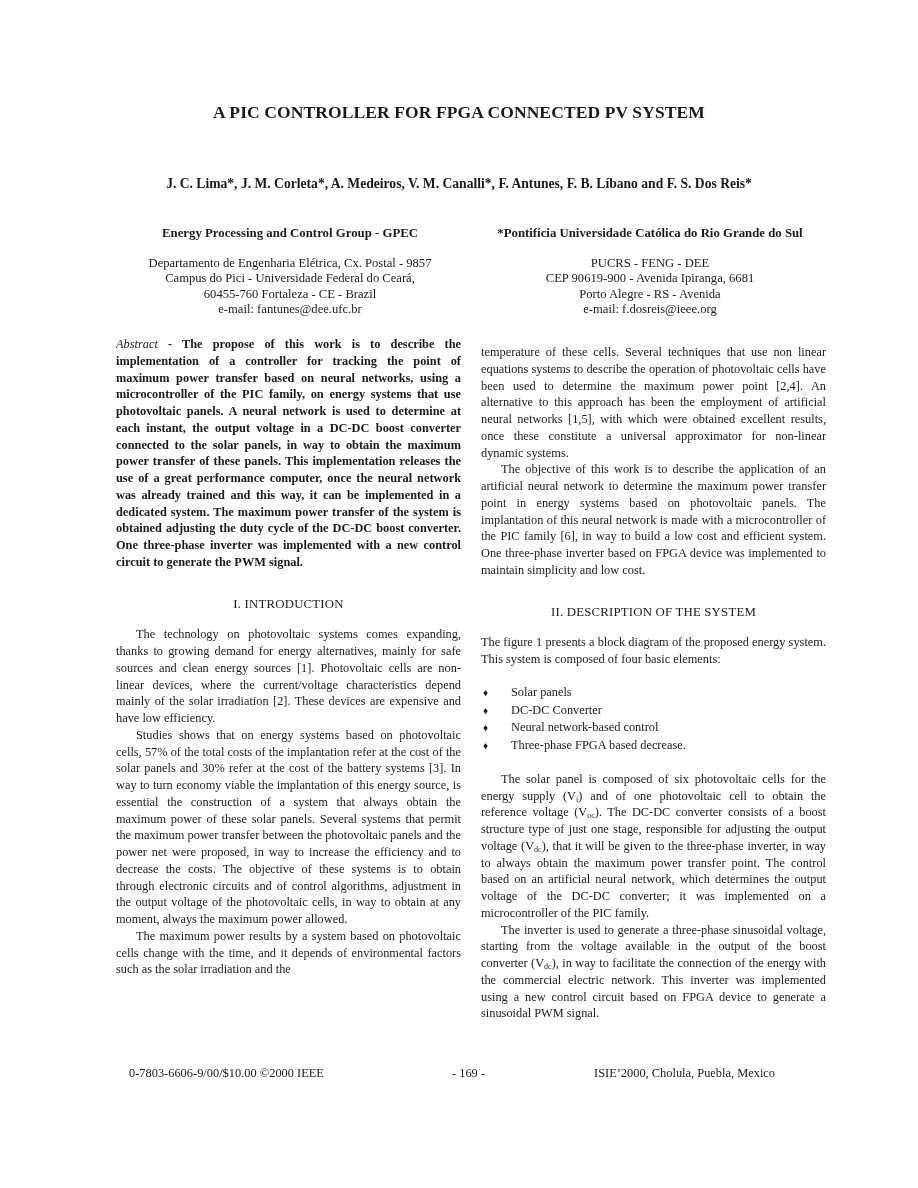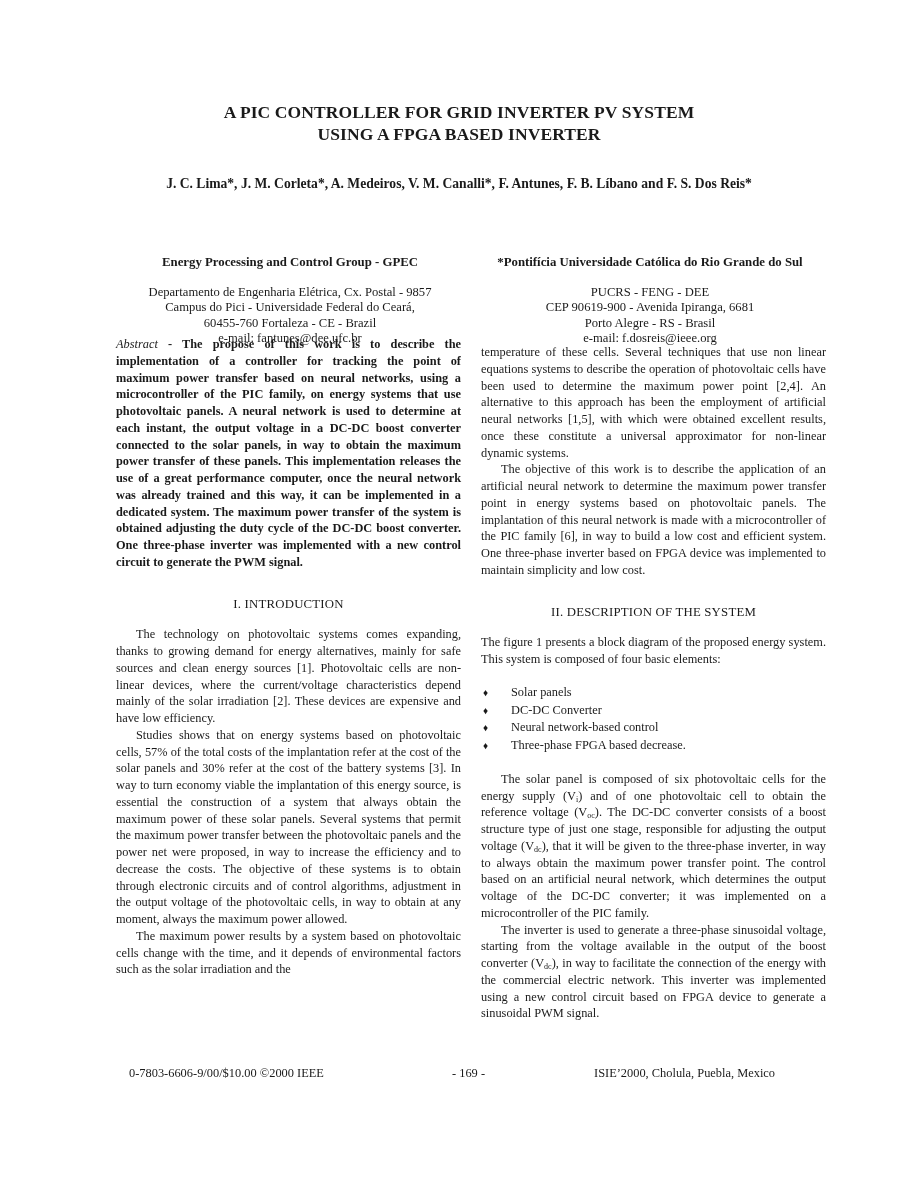--- a/index.html
+++ b/index.html
@@ -81,7 +81,7 @@
 <body>
 
 <div class="title">
-  <div>A PIC CONTROLLER FOR GRID INVERTER PV SYSTEM</div>
+  <div>A PIC CONTROLLER FOR FPGA CONNECTED PV SYSTEM</div>
   <div>USING A FPGA BASED INVERTER</div>
 </div>
 

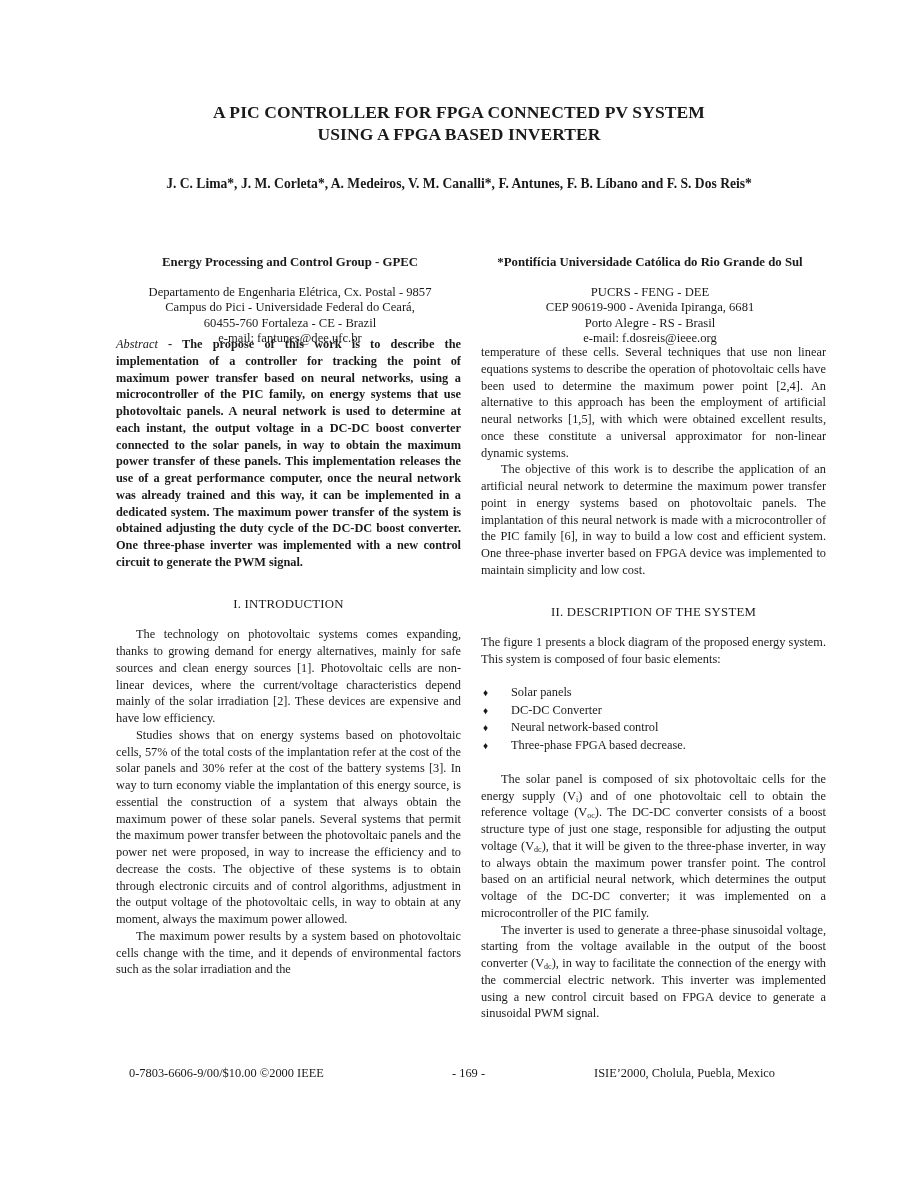--- a/index.html
+++ b/index.html
@@ -82,7 +82,6 @@
 
 <div class="title">
   <div>A PIC CONTROLLER FOR FPGA CONNECTED PV SYSTEM</div>
-  <div>USING A FPGA BASED INVERTER</div>
 </div>
 
 <div class="authors">J. C. Lima*, J. M. Corleta*, A. Medeiros, V. M. Canalli*, F. Antunes, F. B. Líbano and F. S. Dos Reis*</div>

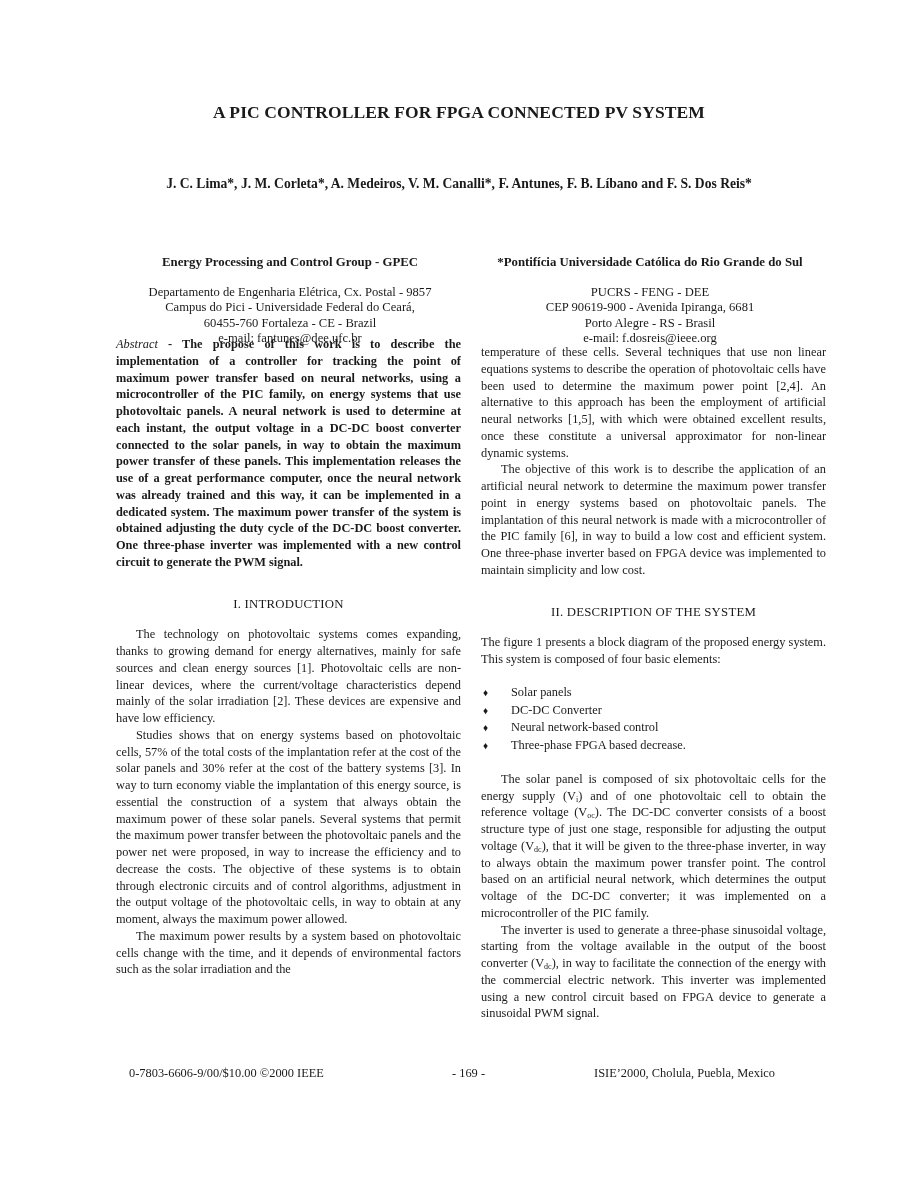--- a/index.html
+++ b/index.html
@@ -35,7 +35,6 @@
     text-align: center;
     font-size: 12.6px;
     line-height: 15.6px;
-    margin-top: 29px;
   }
   .affil .head { font-weight: bold; margin-bottom: 14px; font-size: 12.8px; }
   .affil-left { left: 110px; }

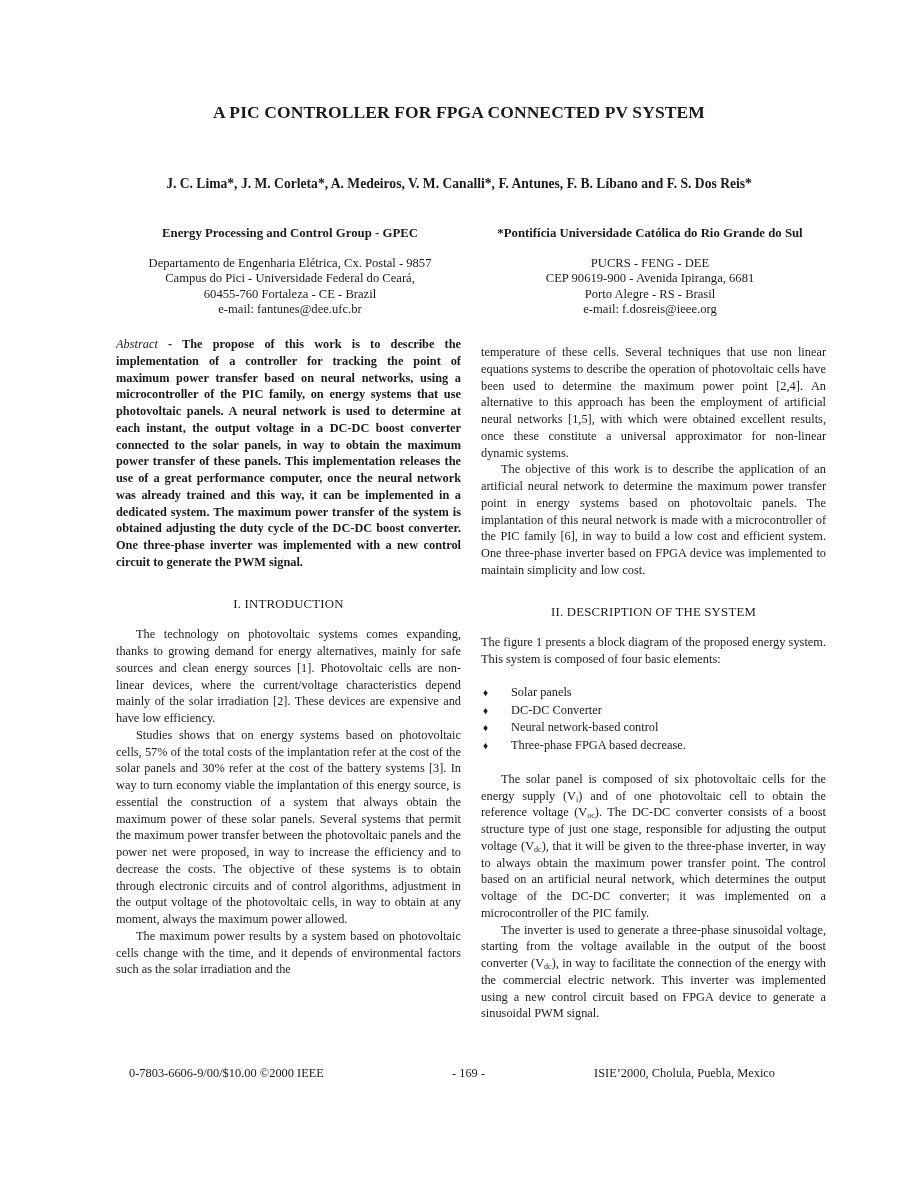--- a/index.html
+++ b/index.html
@@ -97,7 +97,7 @@
   <div class="head">*Pontifícia Universidade Católica do Rio Grande do Sul</div>
   <div>PUCRS - FENG - DEE</div>
   <div>CEP 90619-900  -  Avenida Ipiranga, 6681</div>
-  <div>Porto Alegre - RS - Brasil</div>
+  <div>Porto Alegre - RS - Avenida</div>
   <div>e-mail: f.dosreis@ieee.org</div>
 </div>
 

